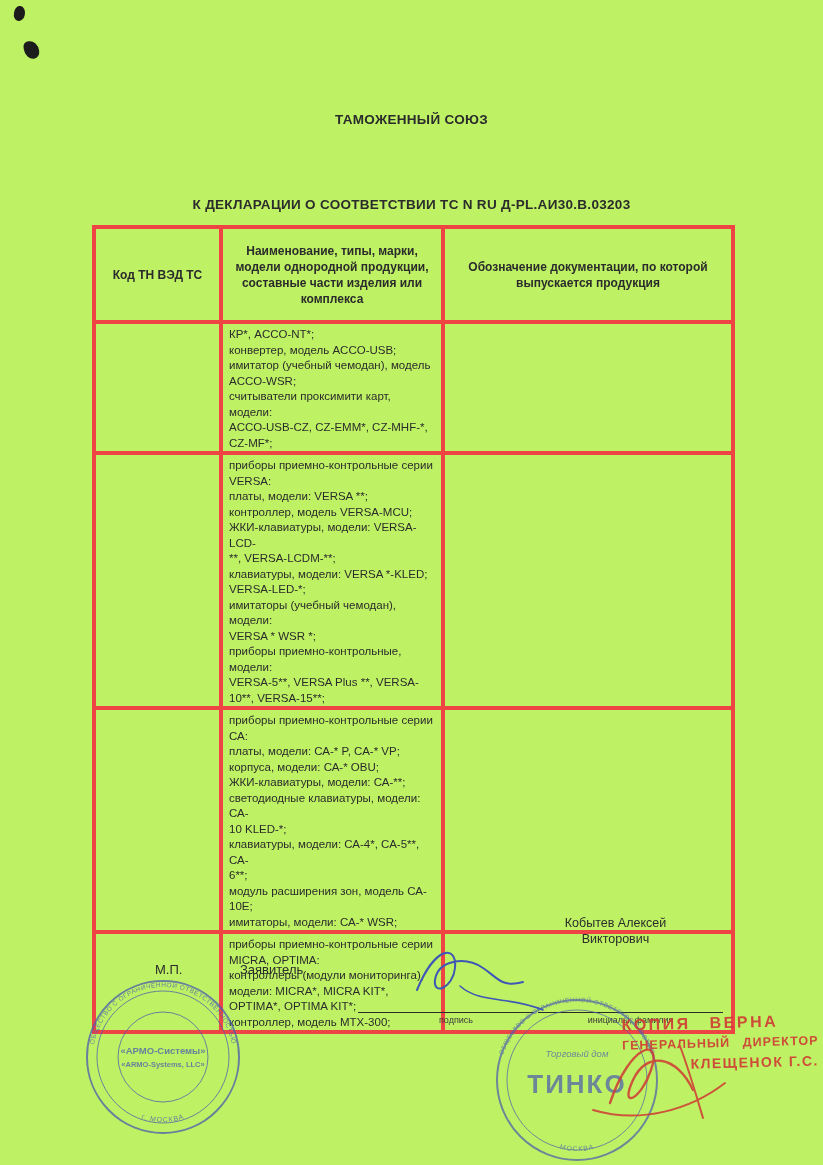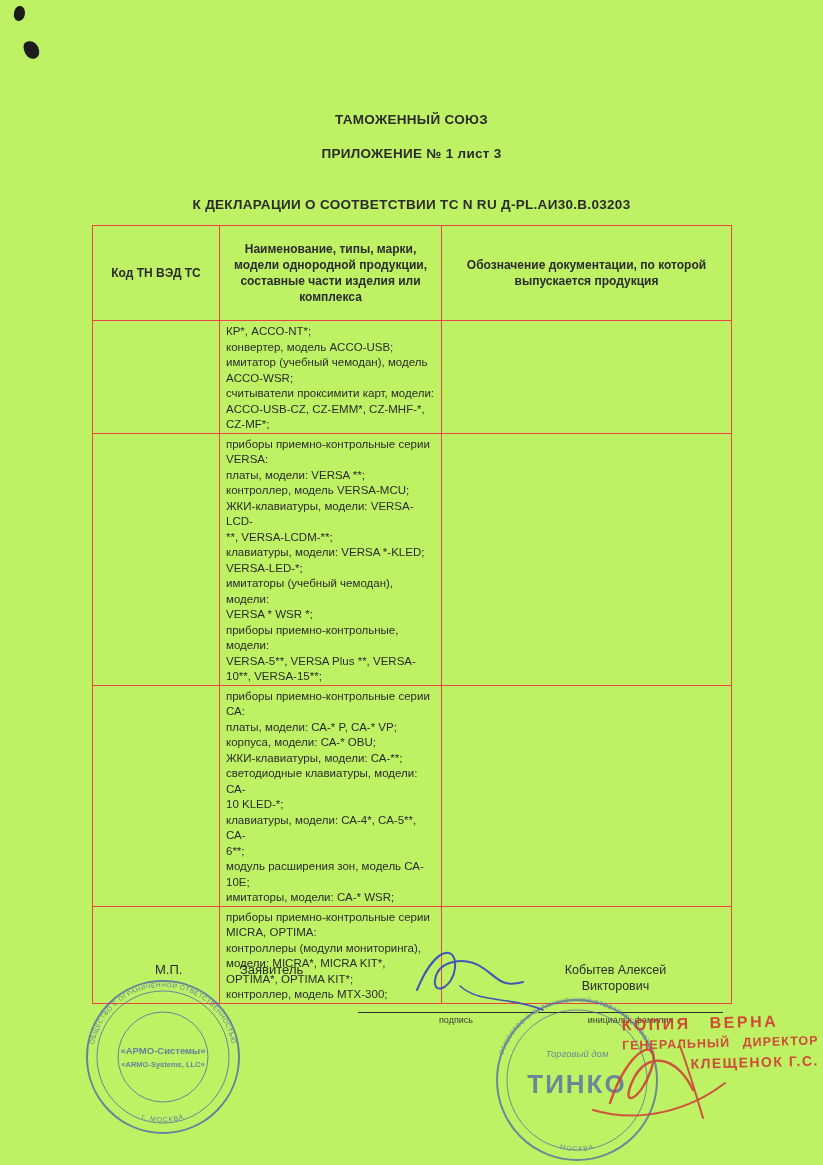--- a/index.html
+++ b/index.html
@@ -85,7 +85,6 @@
   <div class="artifact a2"></div>
 
   <div class="title t1">ТАМОЖЕННЫЙ СОЮЗ</div>
-  <div class="title t2">ПРИЛОЖЕНИЕ № 1 лист 3</div>
   <div class="title t3">К ДЕКЛАРАЦИИ О СООТВЕТСТВИИ ТС N RU Д-PL.АИ30.В.03203</div>
 
   <table class="doc-table">

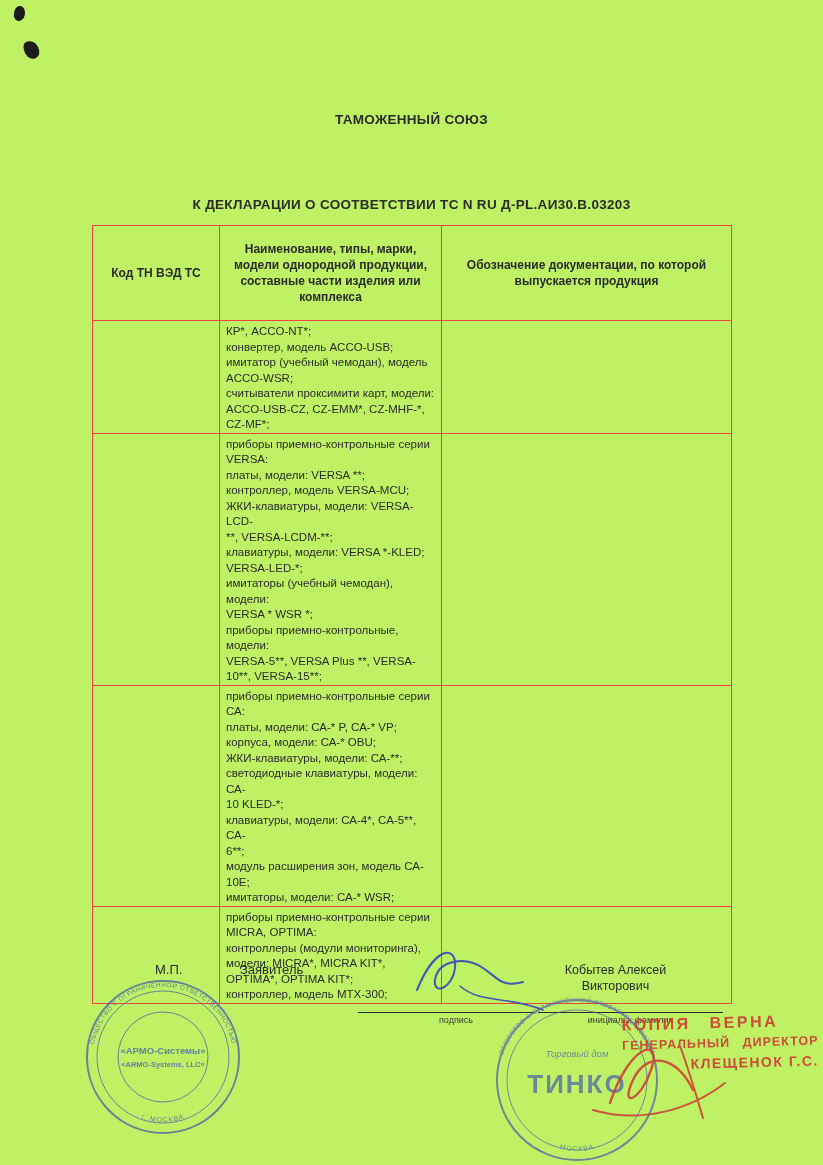--- a/index.html
+++ b/index.html
@@ -29,7 +29,7 @@
     width:639px;border-collapse:collapse;table-layout:fixed;
   }
   table.doc-table td{
-    border:1px solid #ef4444;
+    border:4px solid #ef4444;
     vertical-align:top;
     white-space:pre-line;
     font-size:11.5px;line-height:15.5px;

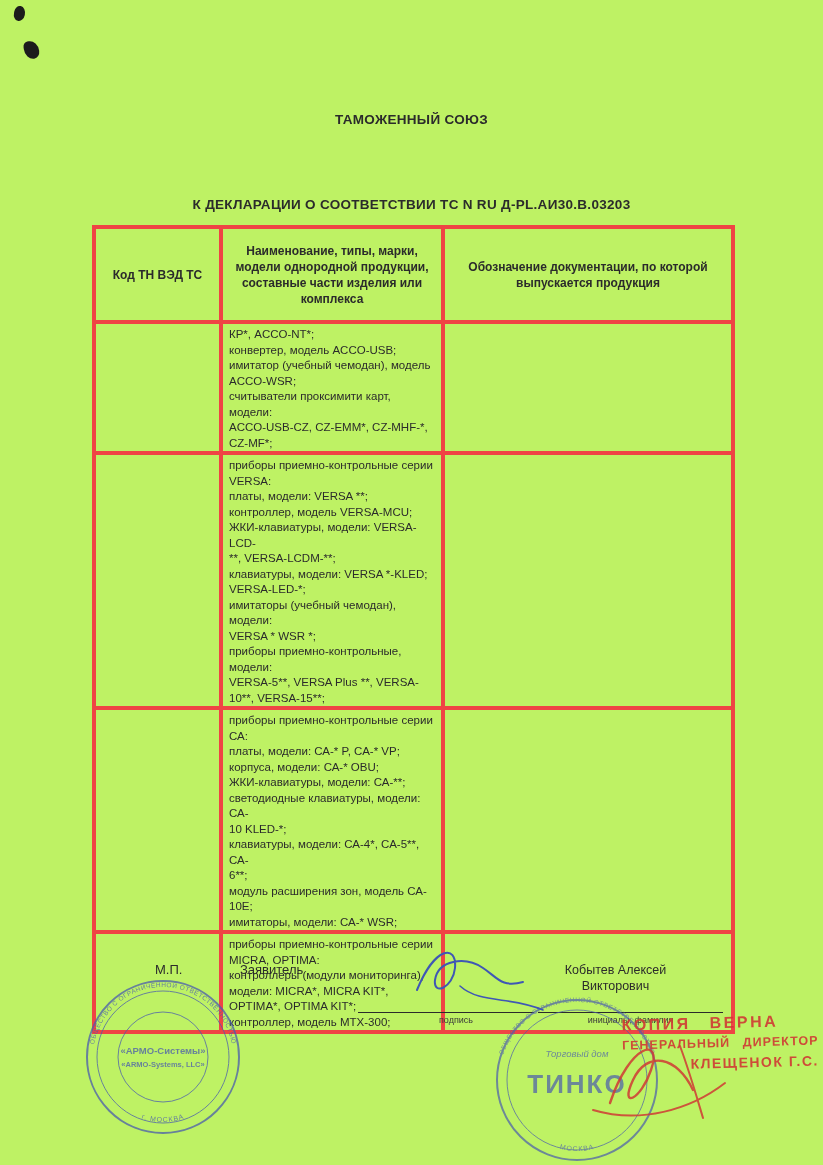--- a/index.html
+++ b/index.html
@@ -52,7 +52,7 @@
   .applicant{left:240px;top:962px;font-size:13px;}
   .sig-line{left:358px;top:1012px;width:176px;border-top:1.5px solid #2b2b2b;}
   .sig-caption{left:368px;top:1015px;width:176px;text-align:center;font-size:9px;color:#3a3a3a;}
-  .name{left:528px;top:962px;width:175px;text-align:center;font-size:12.5px;white-space:pre-line;line-height:16px;}
+  .name{left:528px;top:915px;width:175px;text-align:center;font-size:12.5px;white-space:pre-line;line-height:16px;}
   .name-line{left:538px;top:1012px;width:185px;border-top:1.5px solid #2b2b2b;}
   .name-caption{left:538px;top:1015px;width:185px;text-align:center;font-size:9px;color:#3a3a3a;}
 

